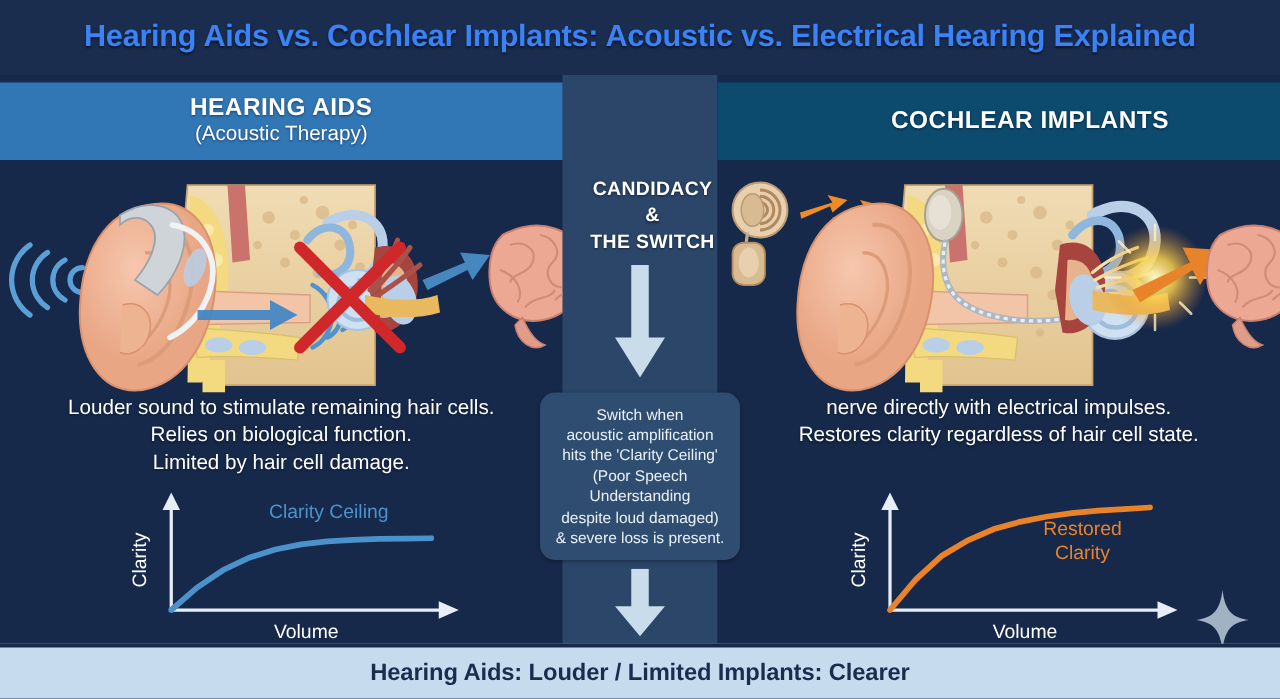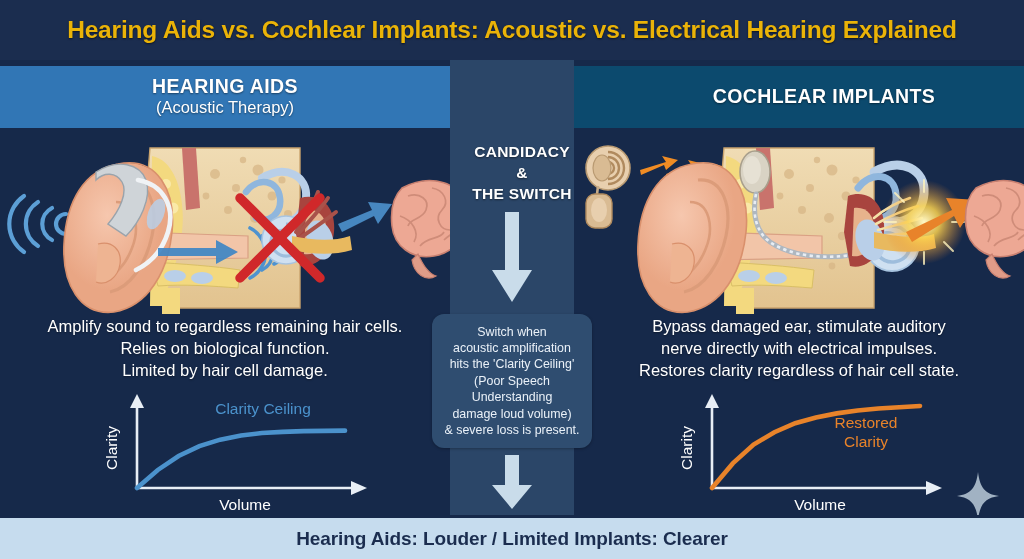--- a/index.html
+++ b/index.html
@@ -17,7 +17,7 @@
     display:flex; align-items:center; justify-content:center;
   }
   .title-bar .t {
-    color:#eab308; font-size:24.5px; font-weight:bold; letter-spacing:-0.2px;
+    color:#3b82f6; font-size:24.5px; font-weight:bold; letter-spacing:-0.2px;
     text-shadow:0 1px 2px rgba(0,0,0,.55);
   }
 

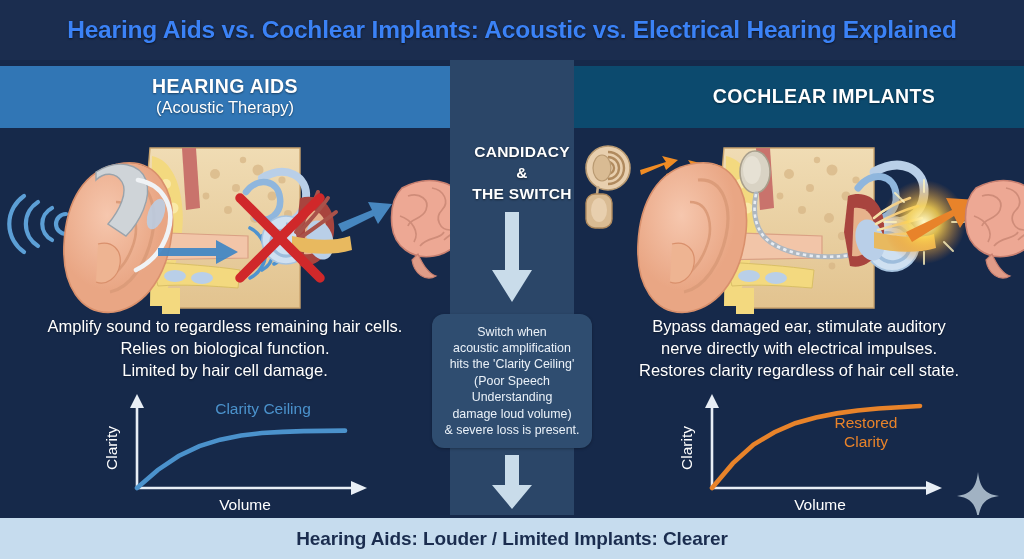--- a/index.html
+++ b/index.html
@@ -391,7 +391,7 @@
   </div>
 
   <div class="desc desc-left">
-    <div>Amplify sound to regardless remaining hair cells.</div>
+    <div>Louder sound to stimulate remaining hair cells.</div>
     <div>Relies on biological function.</div>
     <div>Limited by hair cell damage.</div>
   </div>

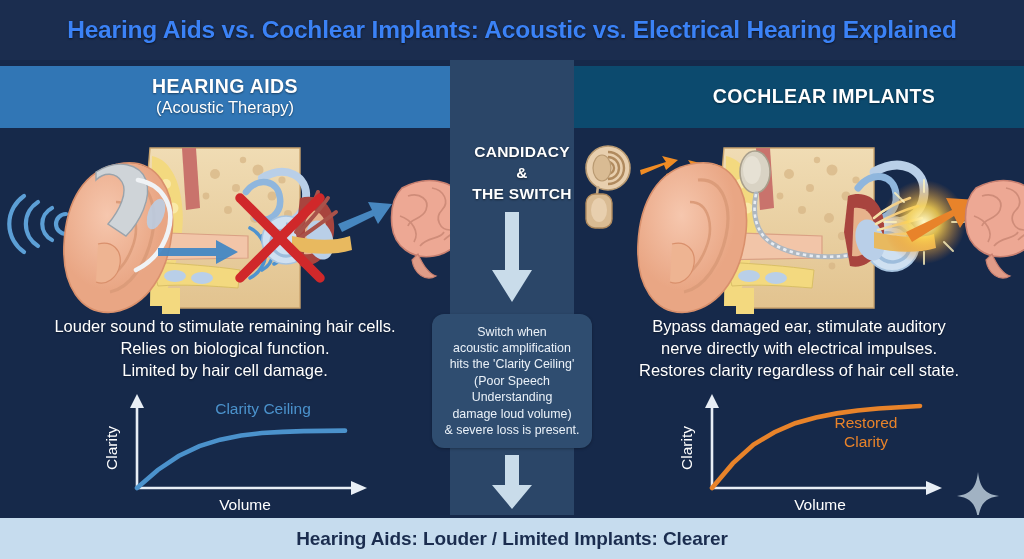--- a/index.html
+++ b/index.html
@@ -397,7 +397,6 @@
   </div>
 
   <div class="desc desc-right">
-    <div>Bypass damaged ear, stimulate auditory</div>
     <div>nerve directly with electrical impulses.</div>
     <div>Restores clarity regardless of hair cell state.</div>
   </div>

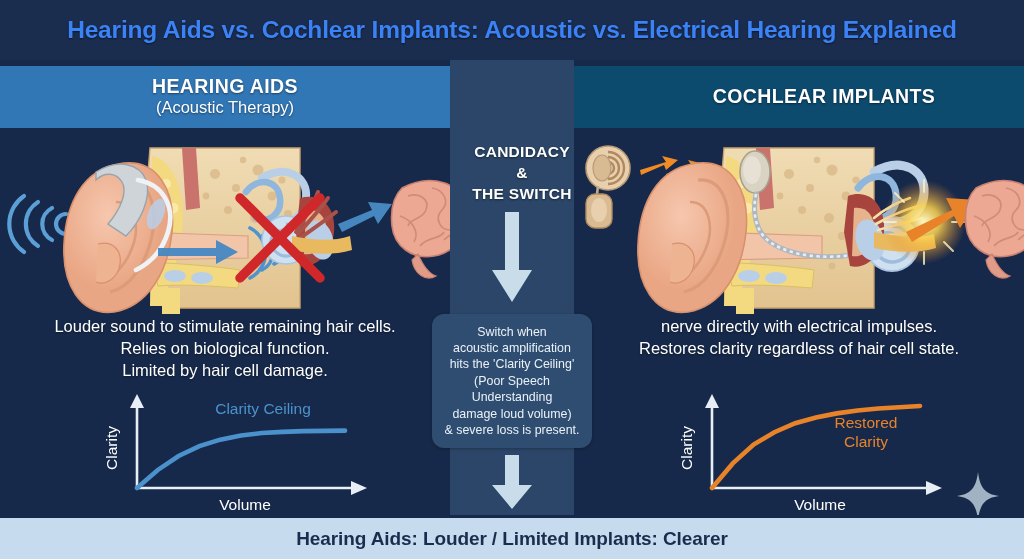--- a/index.html
+++ b/index.html
@@ -379,7 +379,7 @@
       <div>hits the 'Clarity Ceiling'</div>
       <div>(Poor Speech</div>
       <div>Understanding</div>
-      <div>damage loud volume)</div>
+      <div>despite loud damaged)</div>
       <div>&amp; severe loss is present.</div>
     </div>
   </div>

